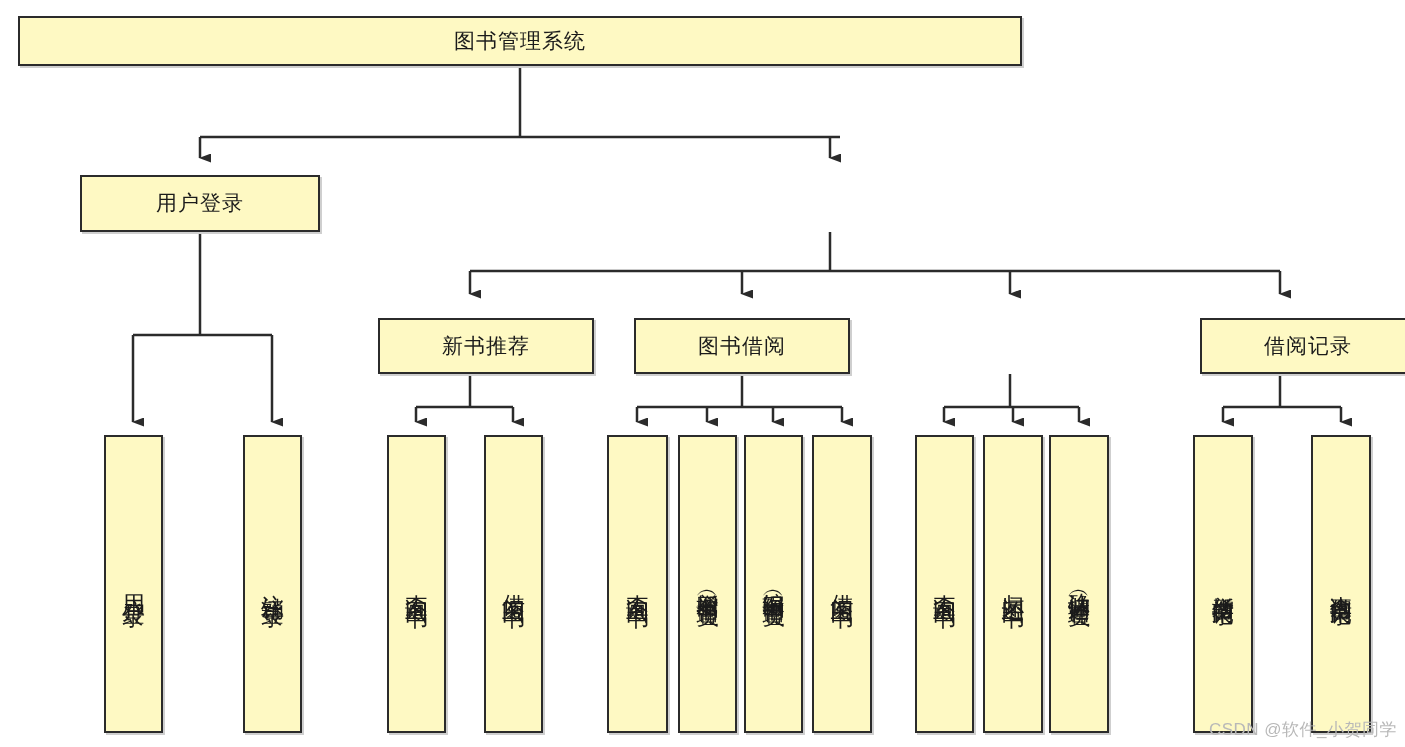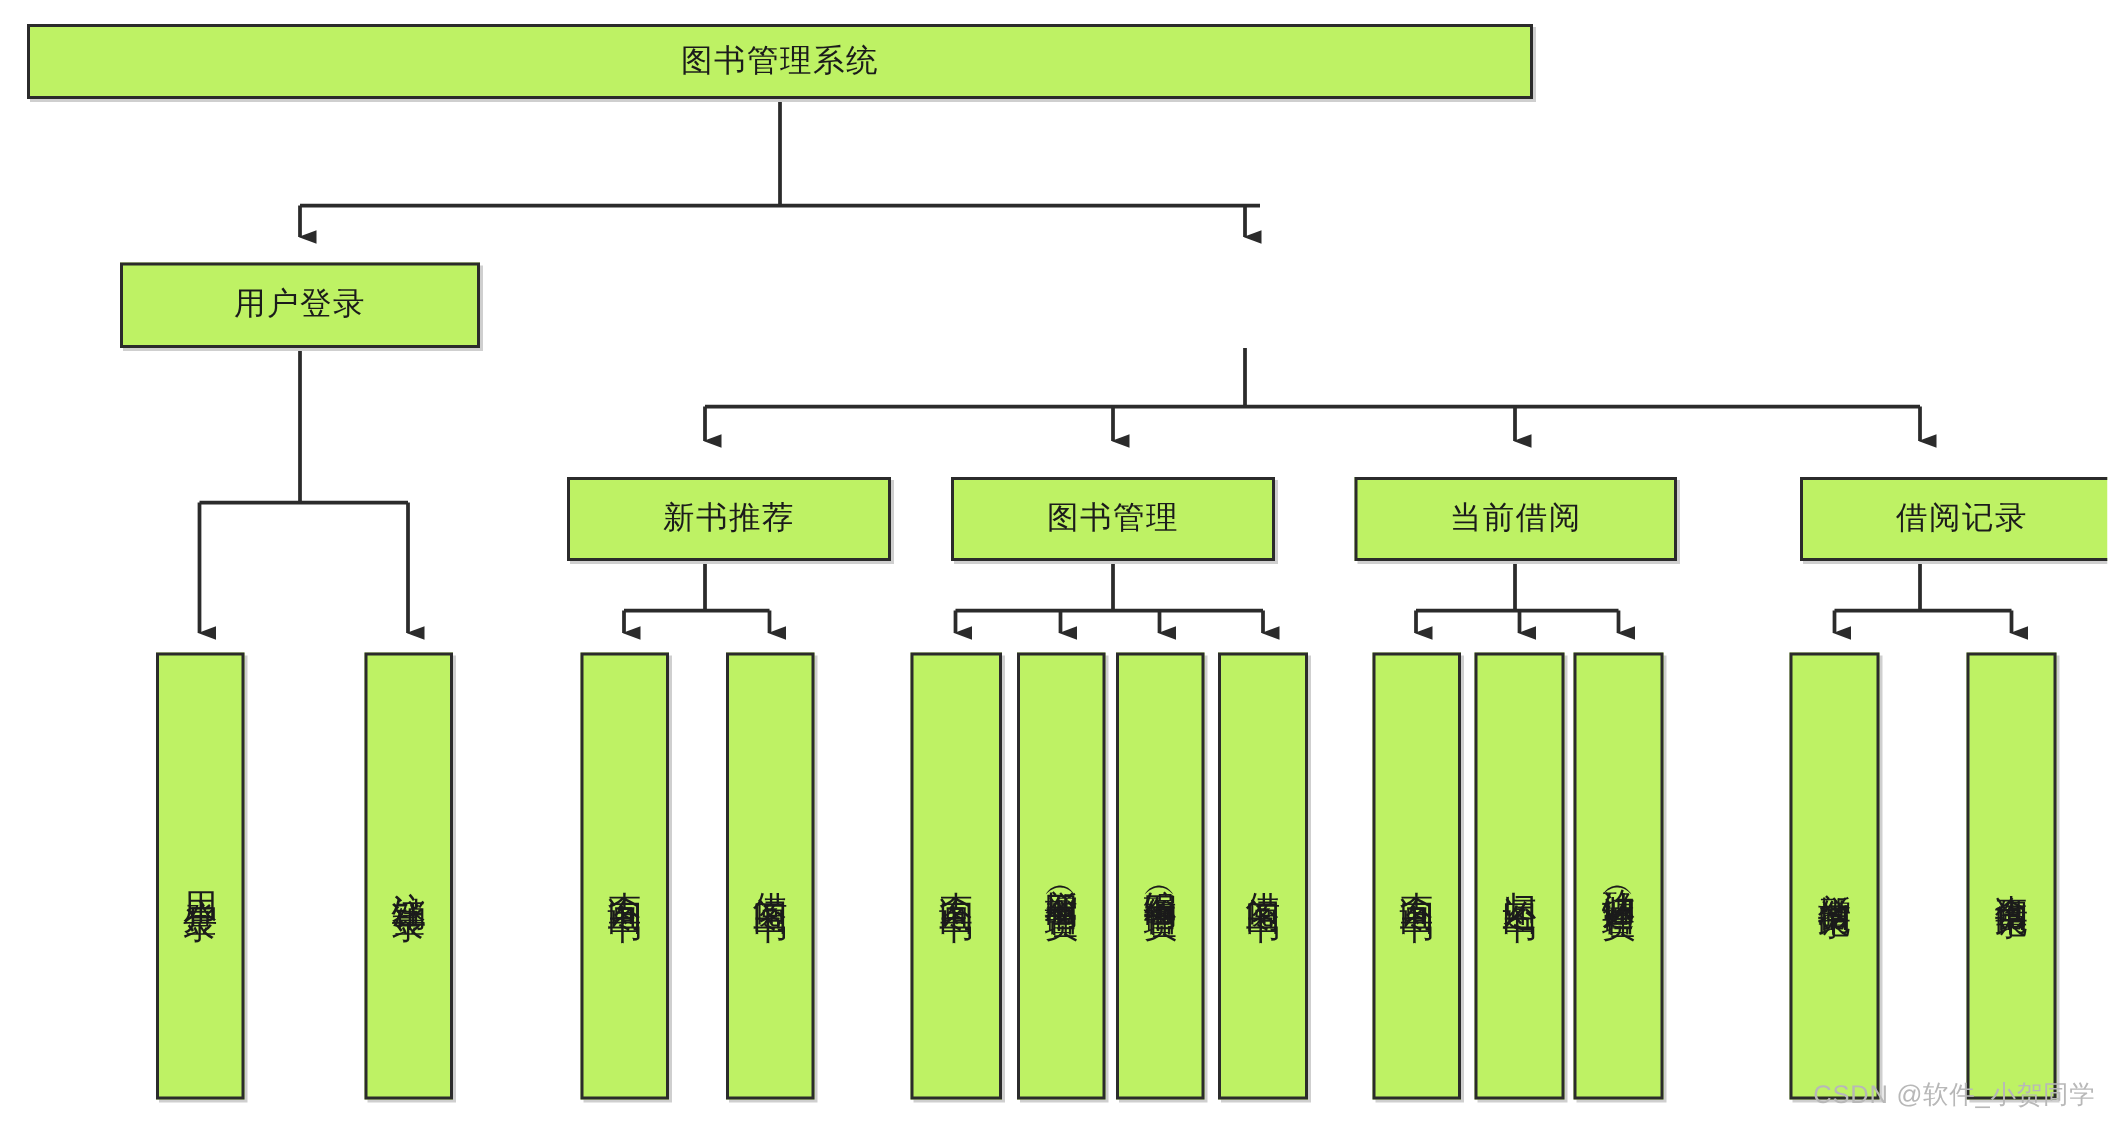--- a/index.html
+++ b/index.html
@@ -29,7 +29,7 @@
   .node {
     position: absolute;
     box-sizing: border-box;
-    background: #bef264;
+    background: #fef9c3;
     border: 2px solid #2b2b2b;
     box-shadow: 2px 2px 0 0 #cfcfcf;
     display: flex;

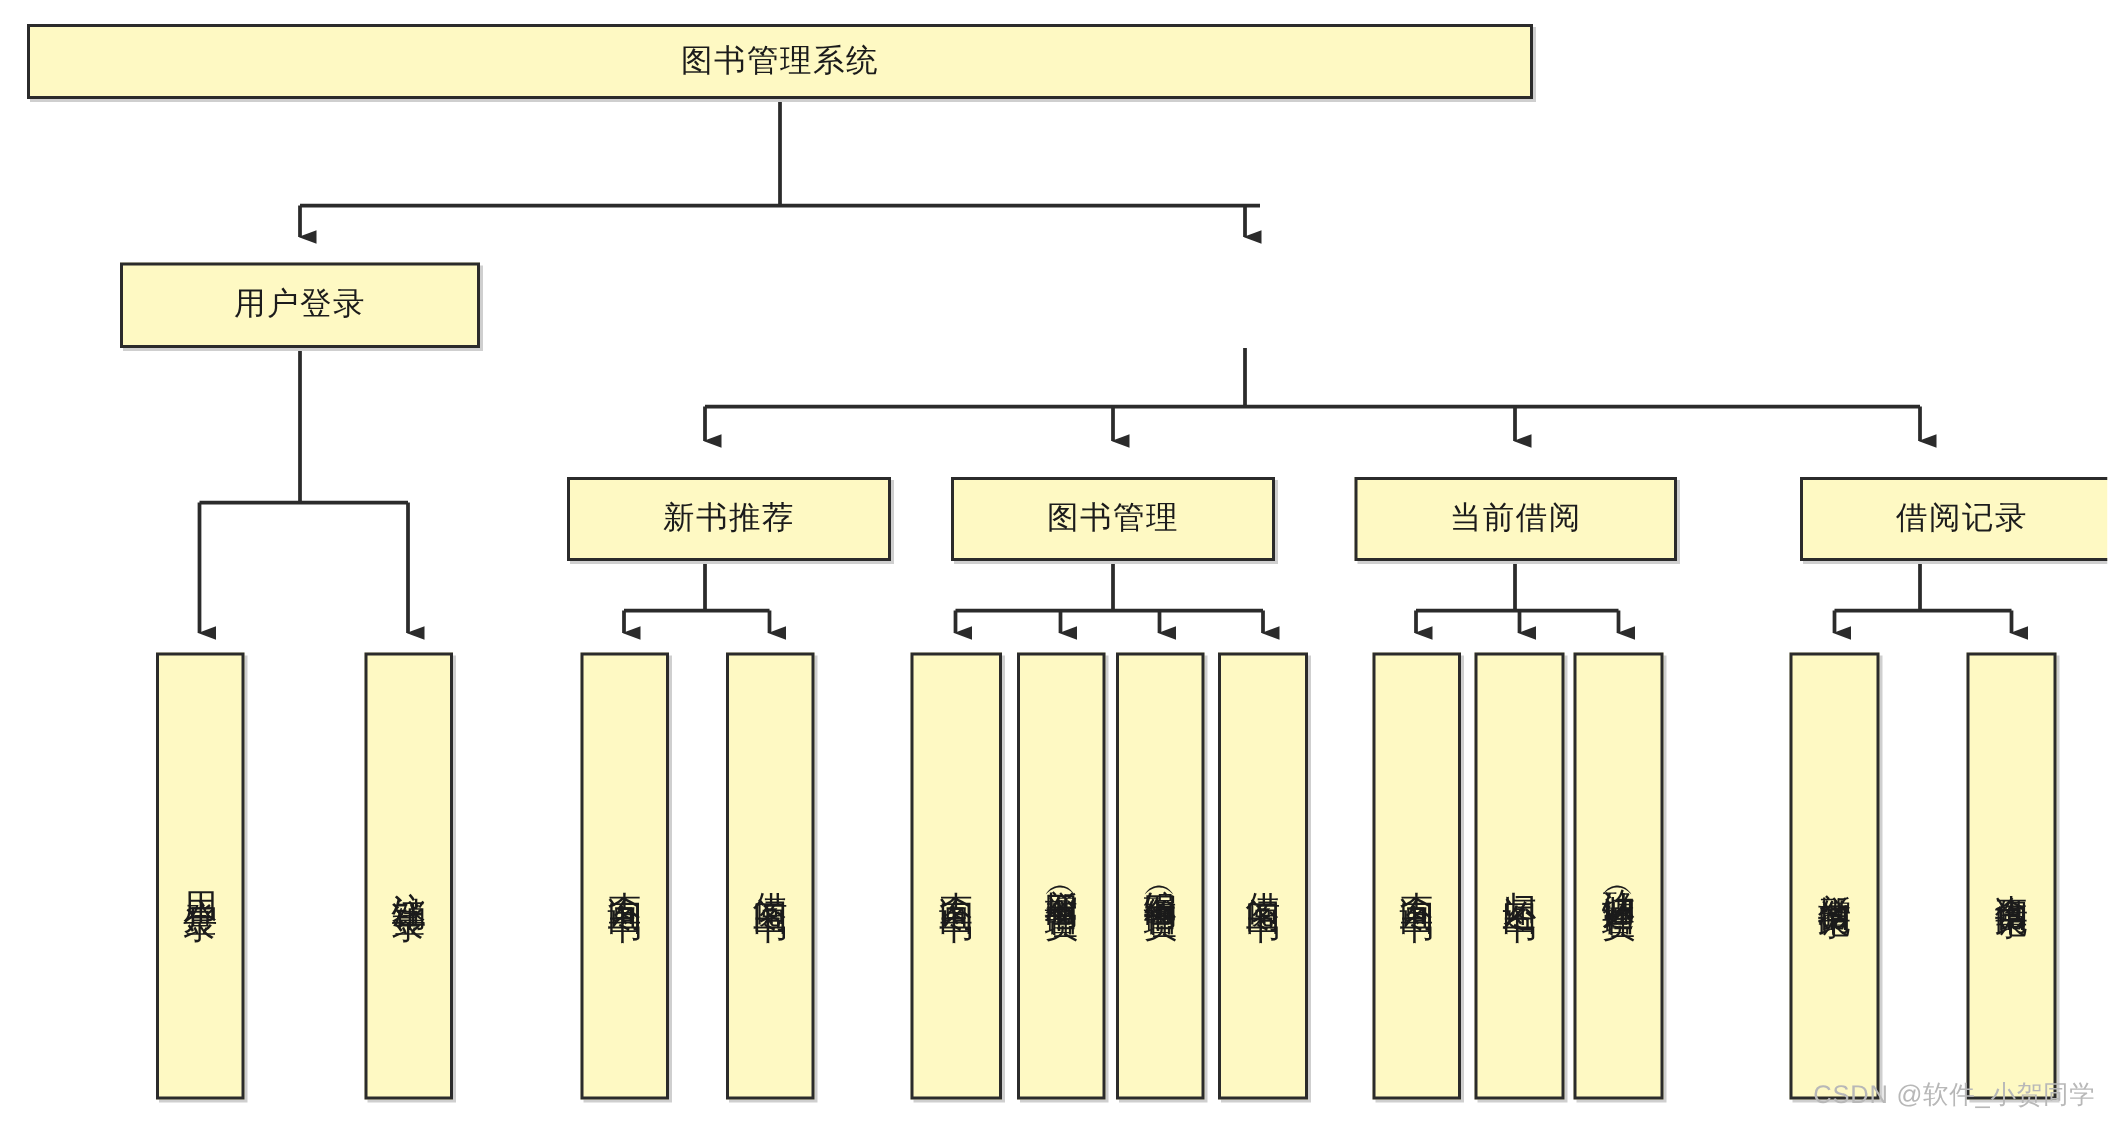--- a/index.html
+++ b/index.html
@@ -138,7 +138,7 @@
     <span class="node-label">新书推荐</span>
   </div>
   <div class="node horiz" style="left:634px; top:318px; width:216px; height:56px;">
-    <span class="node-label">图书管理</span>
+    <span class="node-label">图书借阅</span>
   </div>
   <div class="node horiz" style="left:903px; top:318px; width:215px; height:56px;">
     <span class="node-label">当前借阅</span>

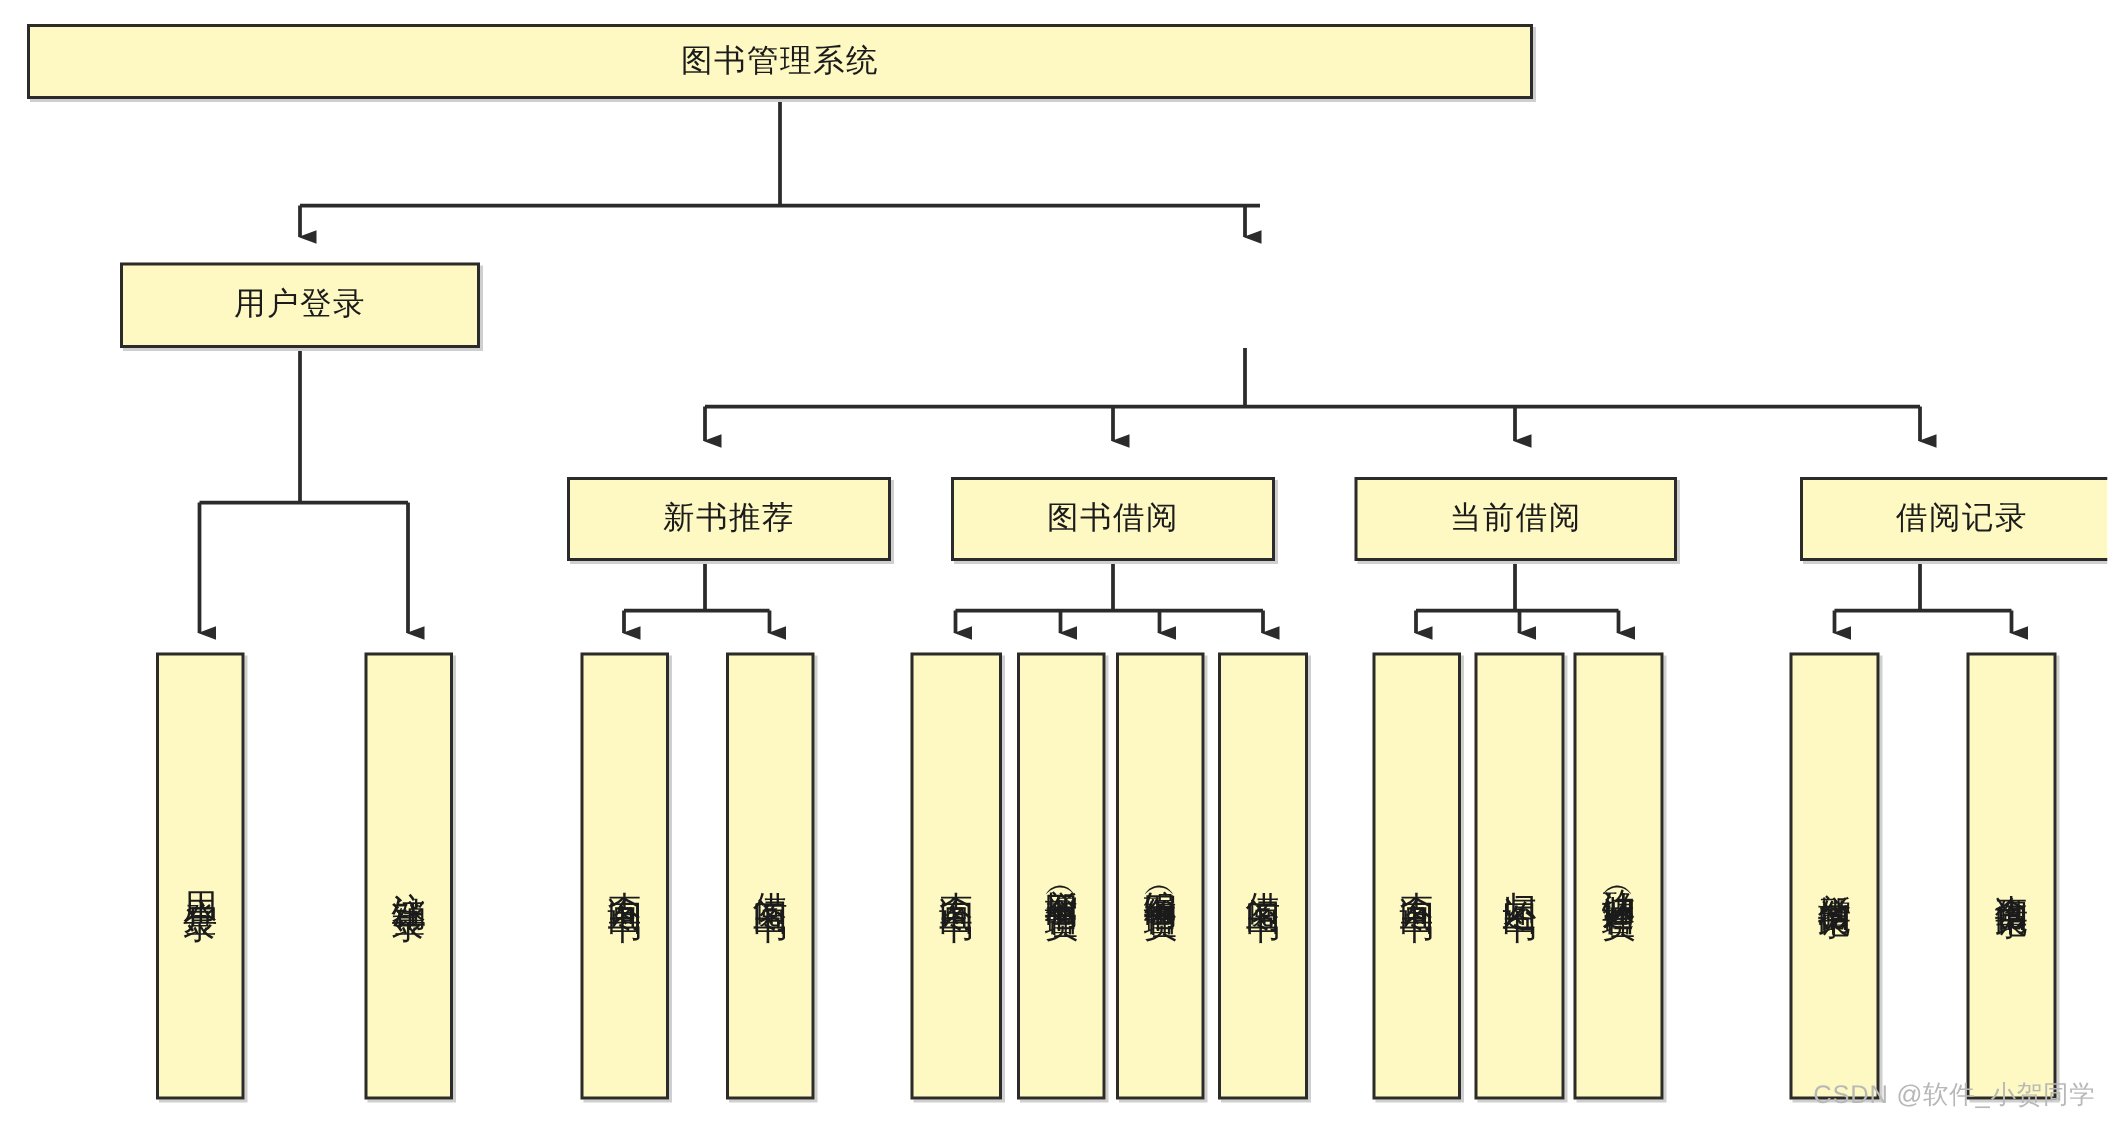--- a/index.html
+++ b/index.html
@@ -140,9 +140,6 @@
   <div class="node horiz" style="left:634px; top:318px; width:216px; height:56px;">
     <span class="node-label">图书借阅</span>
   </div>
-  <div class="node horiz" style="left:903px; top:318px; width:215px; height:56px;">
-    <span class="node-label">当前借阅</span>
-  </div>
   <div class="node horiz" style="left:1172px; top:318px; width:216px; height:56px;margin-left:28px;">
     <span class="node-label">借阅记录</span>
   </div>

